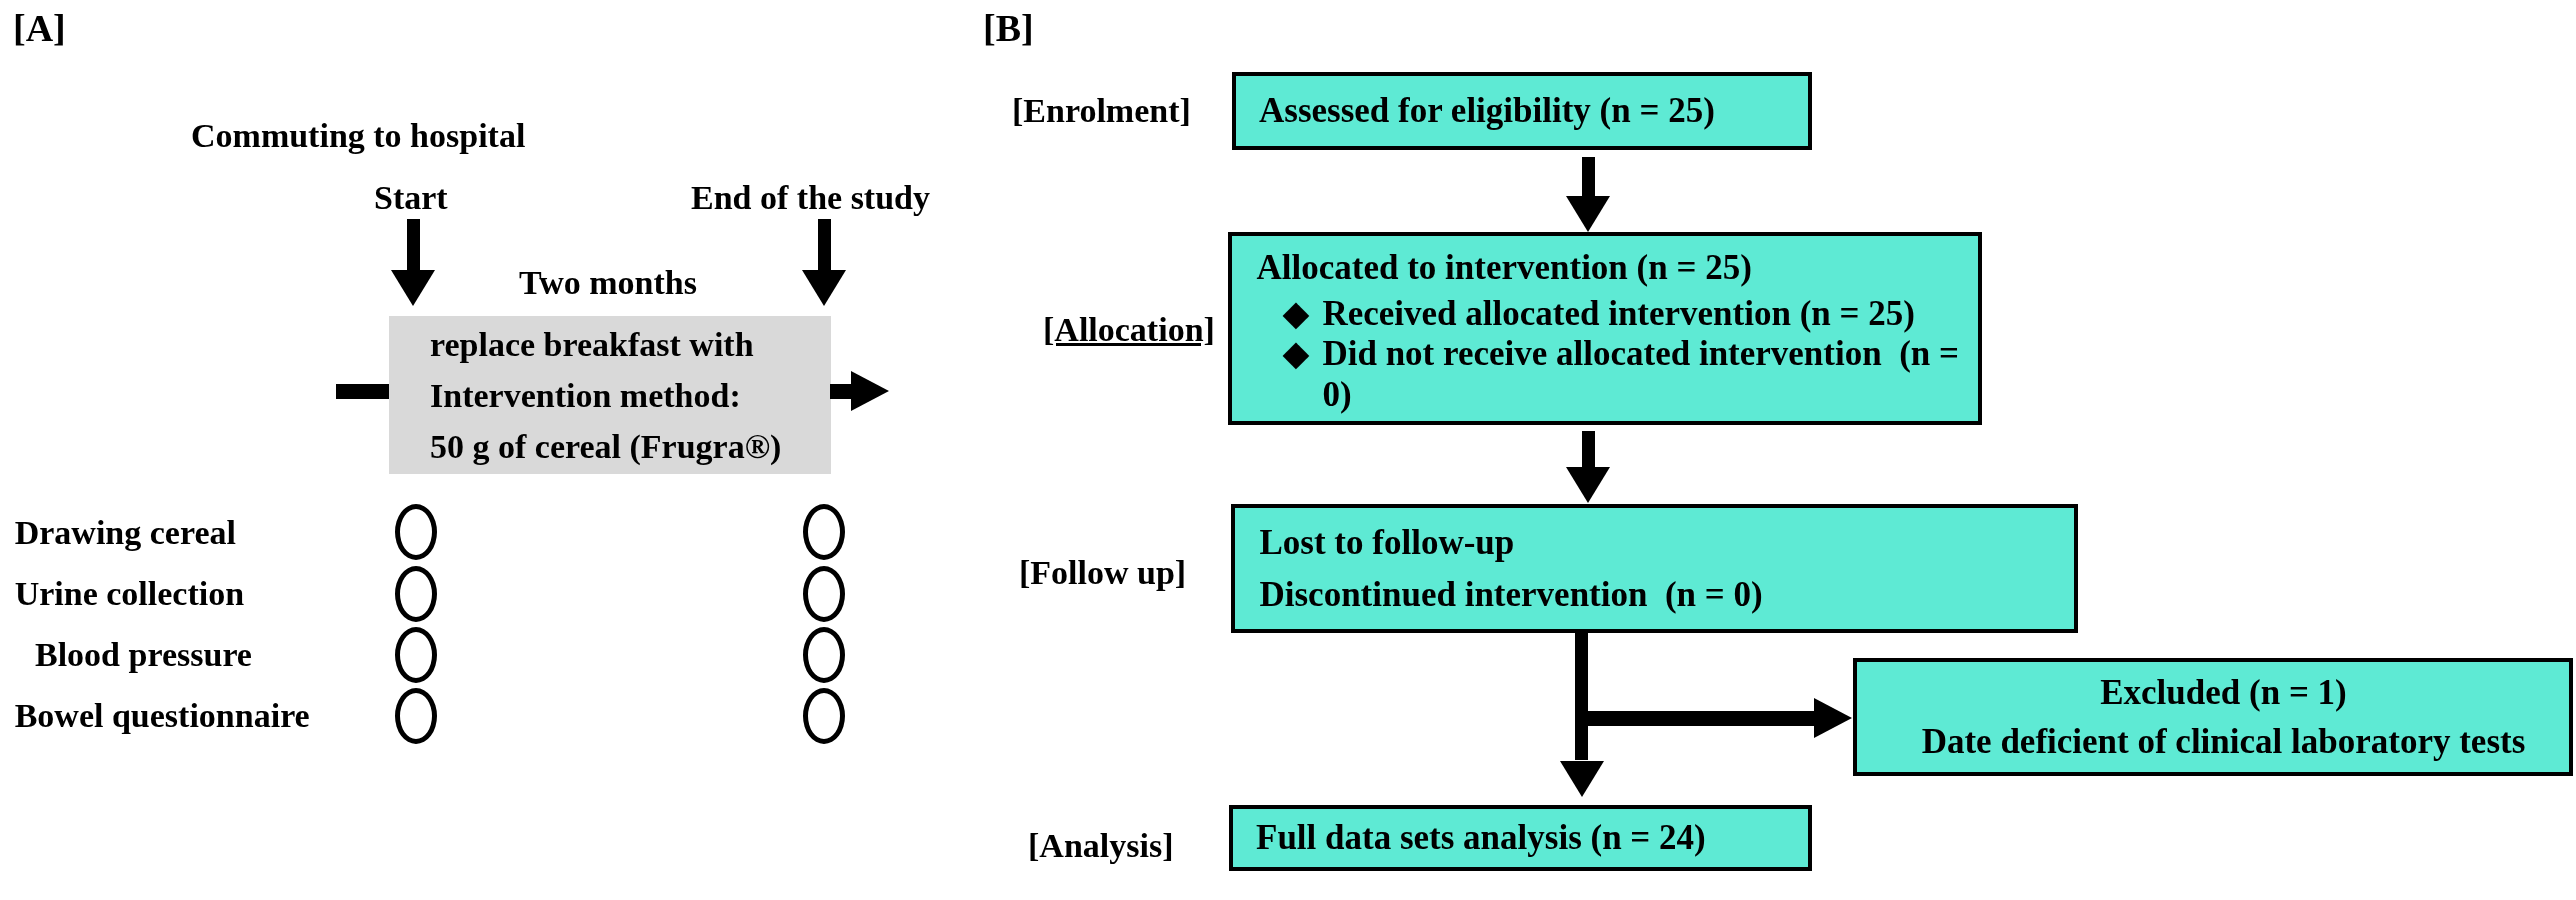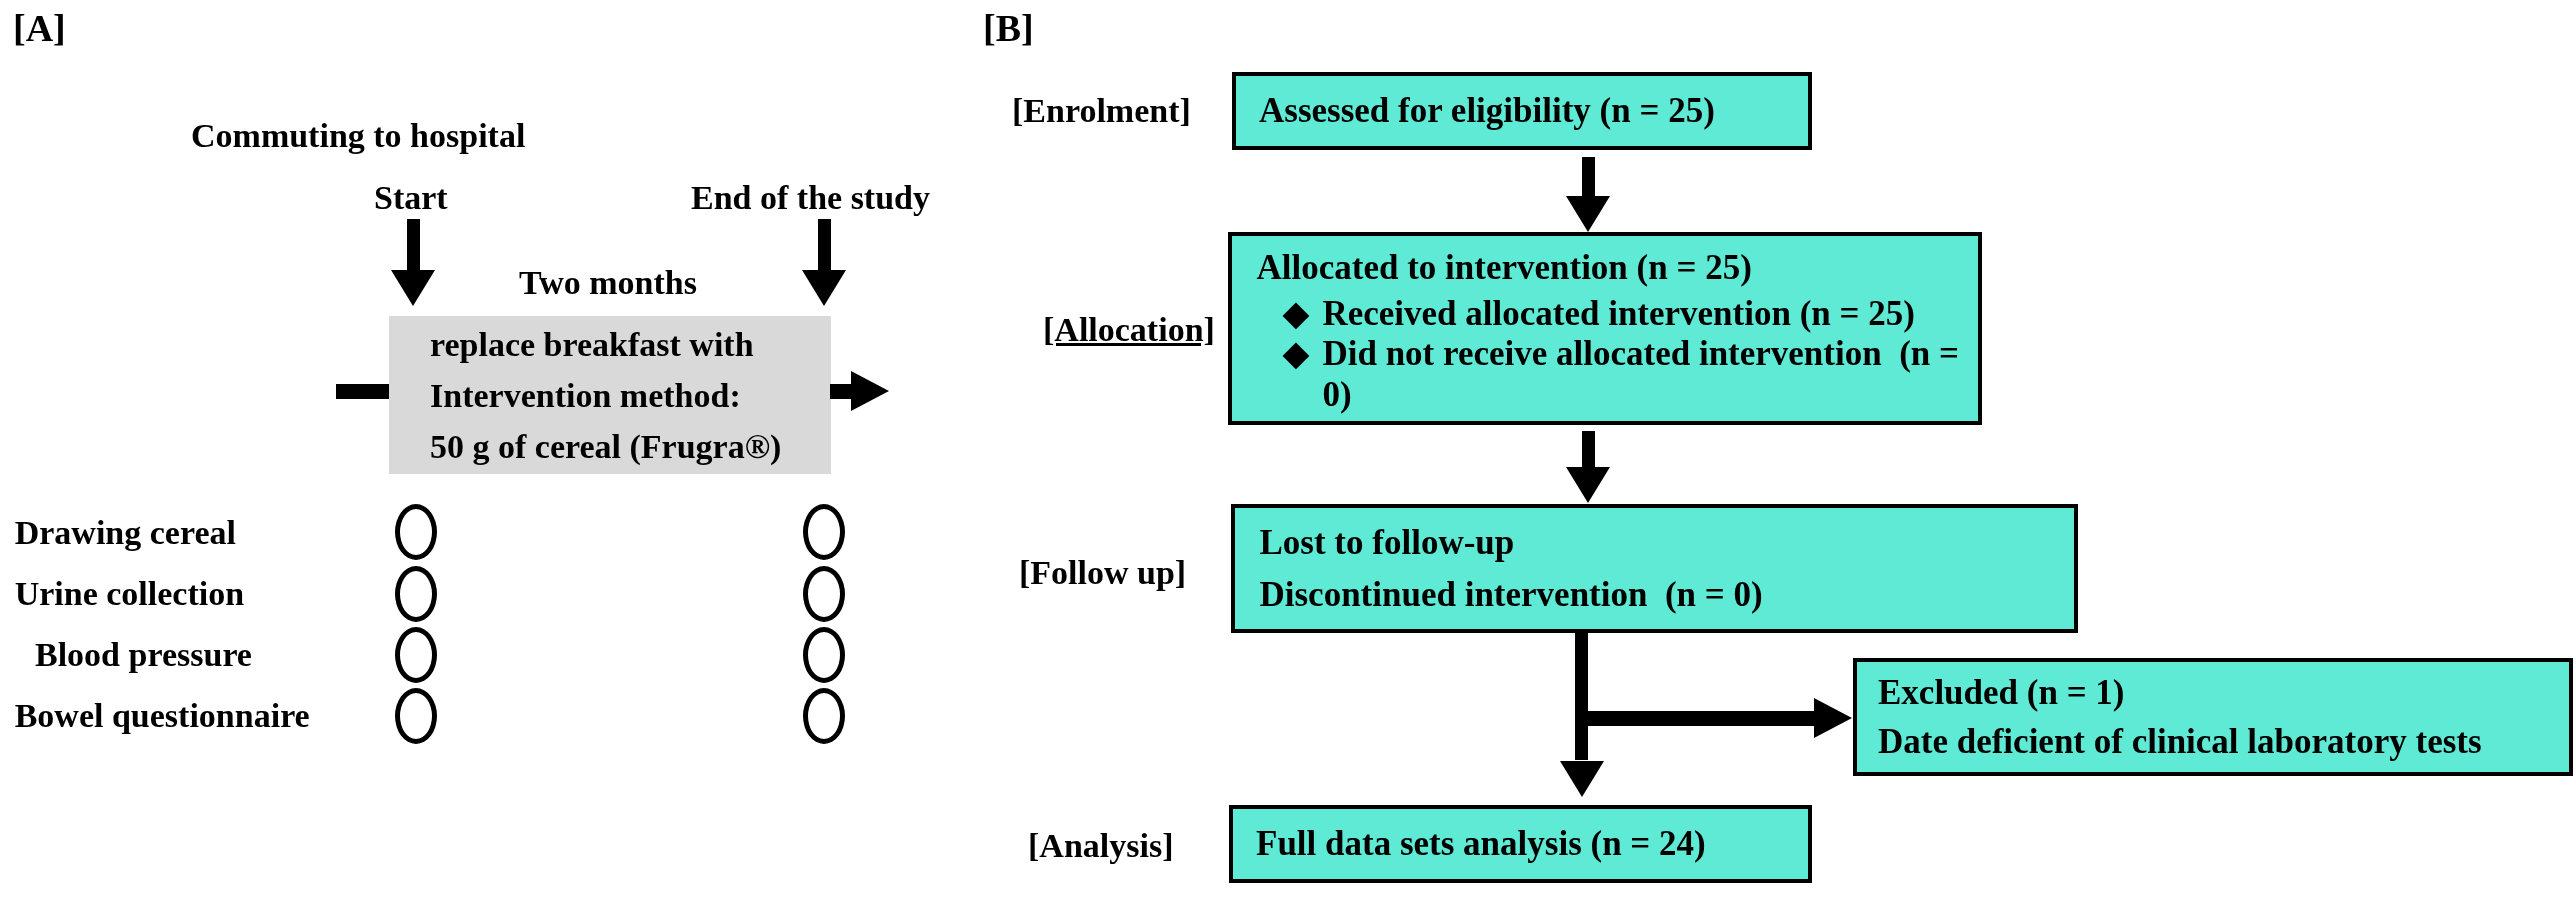--- a/index.html
+++ b/index.html
@@ -164,7 +164,7 @@
     <div class="abs hbar" style="left:1582px; top:711px; width:232px; height:14.7px;"></div>
     <div class="abs head-right" style="left:1814px; top:698px;"></div>
 
-    <div class="abs box fs43" style="left:1853px; top:658px; width:720px; height:118px; padding-left:21px;">
+    <div class="abs box fs43" style="left:1853px; top:658px; width:720px; height:118px; padding-left:21px;align-items:center;">
       <div class="txt" style="line-height:49px;">Excluded (n = 1)</div>
       <div class="txt" style="line-height:49px;">Date deficient of clinical laboratory tests</div>
     </div>

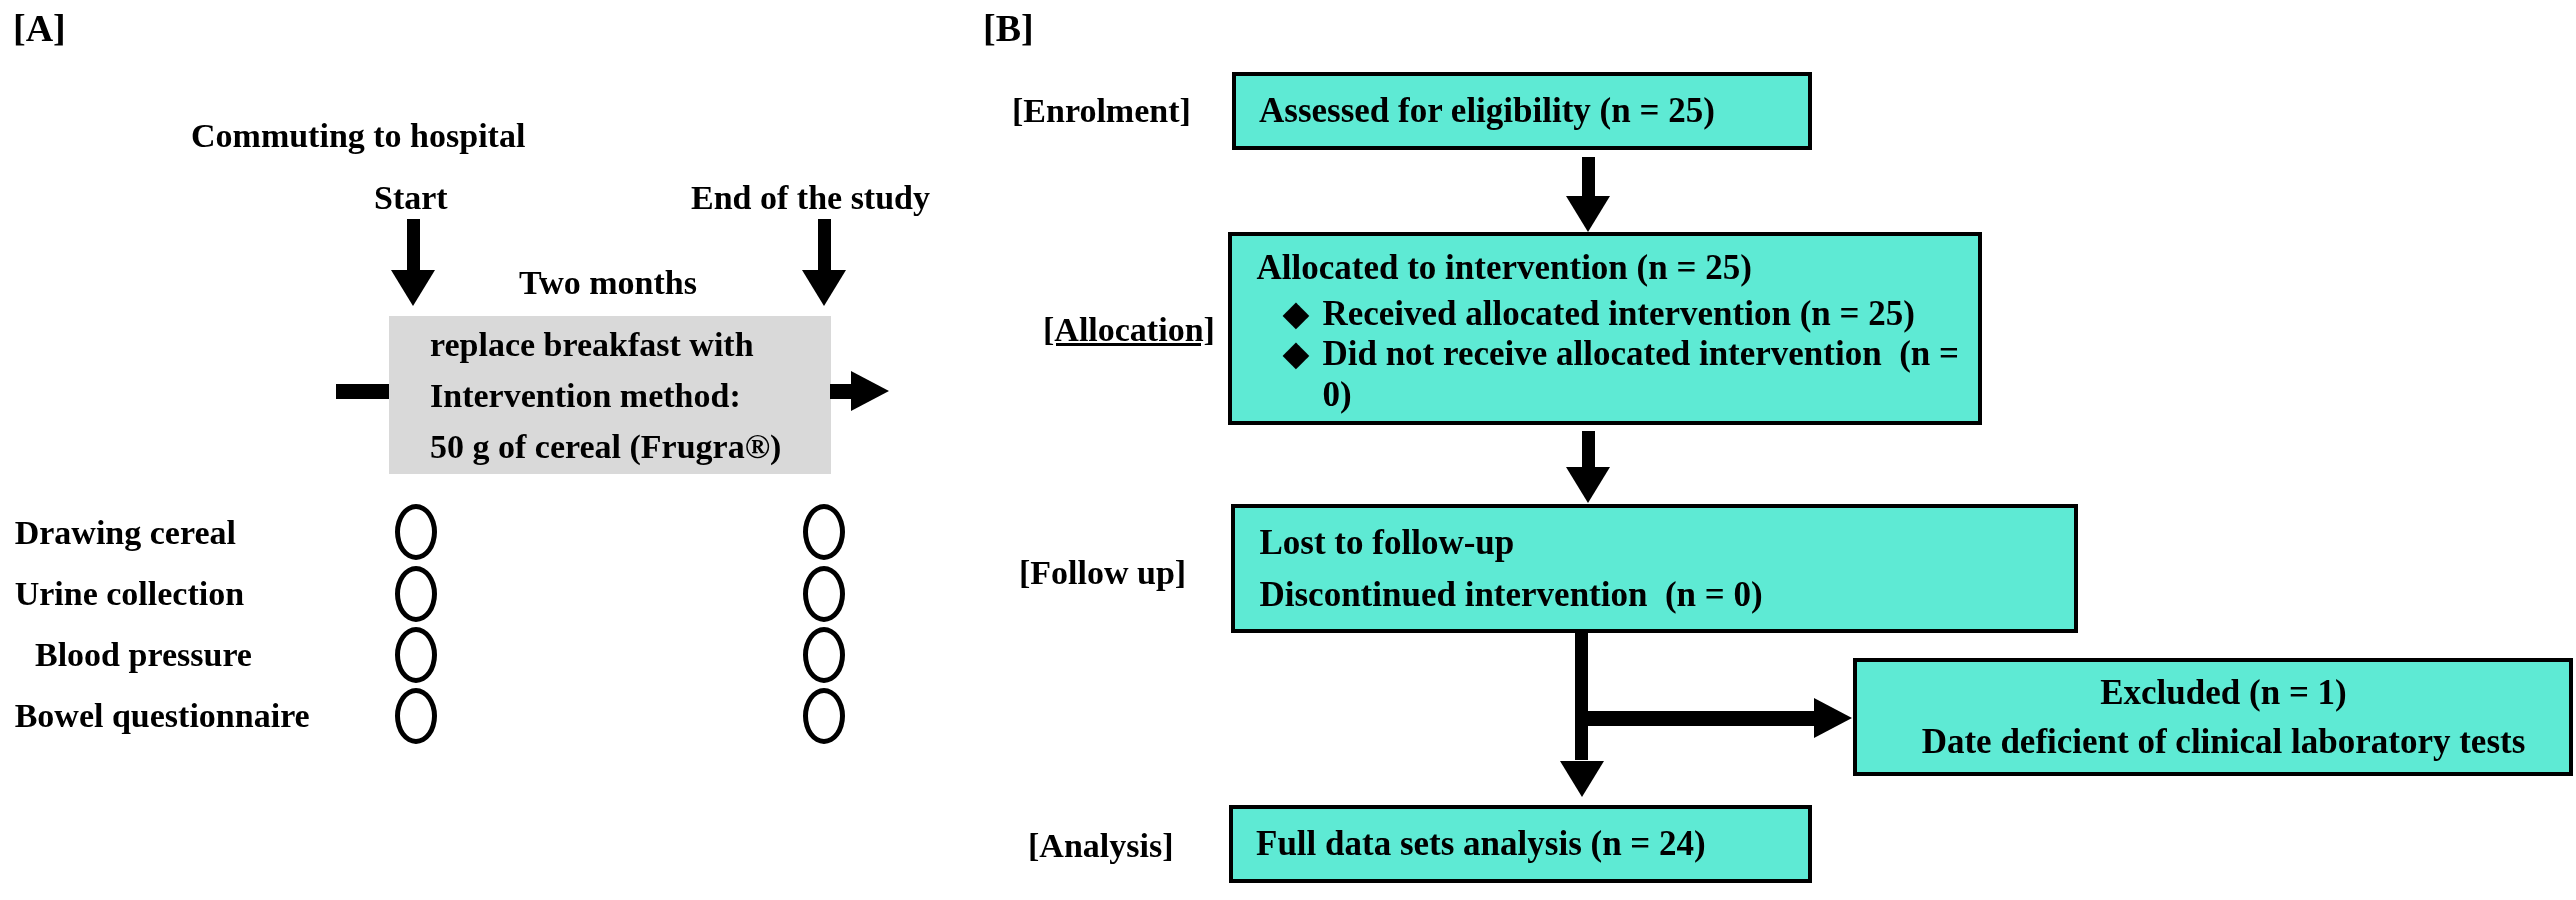--- a/index.html
+++ b/index.html
@@ -170,7 +170,7 @@
     </div>
 
     <div class="abs txt fs42" style="left:1028px; top:826px;">[Analysis]</div>
-    <div class="abs box fs43" style="left:1229px; top:805px; width:583px; height:78px; padding-left:23px;">
+    <div class="abs box fs43" style="left:1229px; top:805px; width:583px; height:66px; padding-left:23px;">
       <div class="txt">Full data sets analysis (n = 24)</div>
     </div>
   </section>

